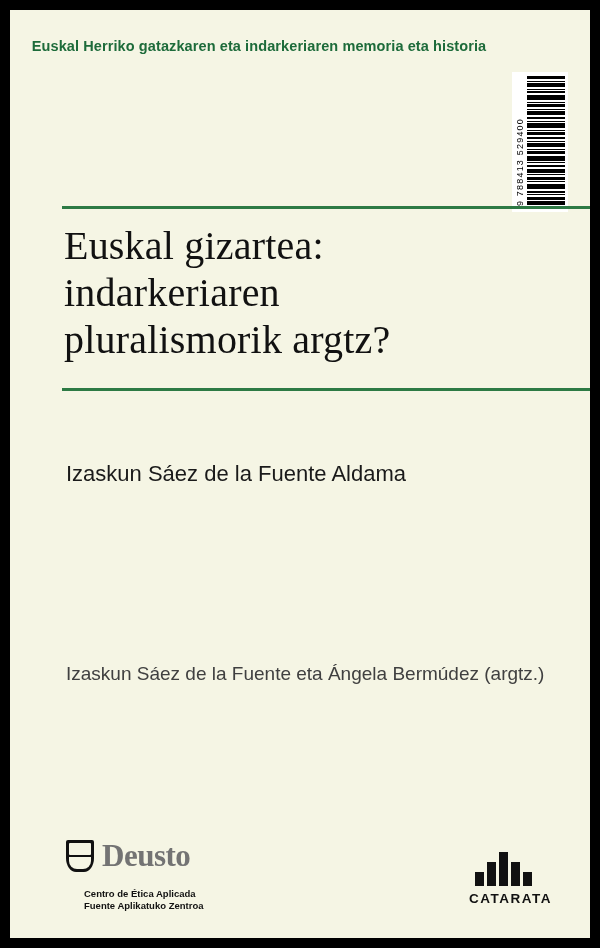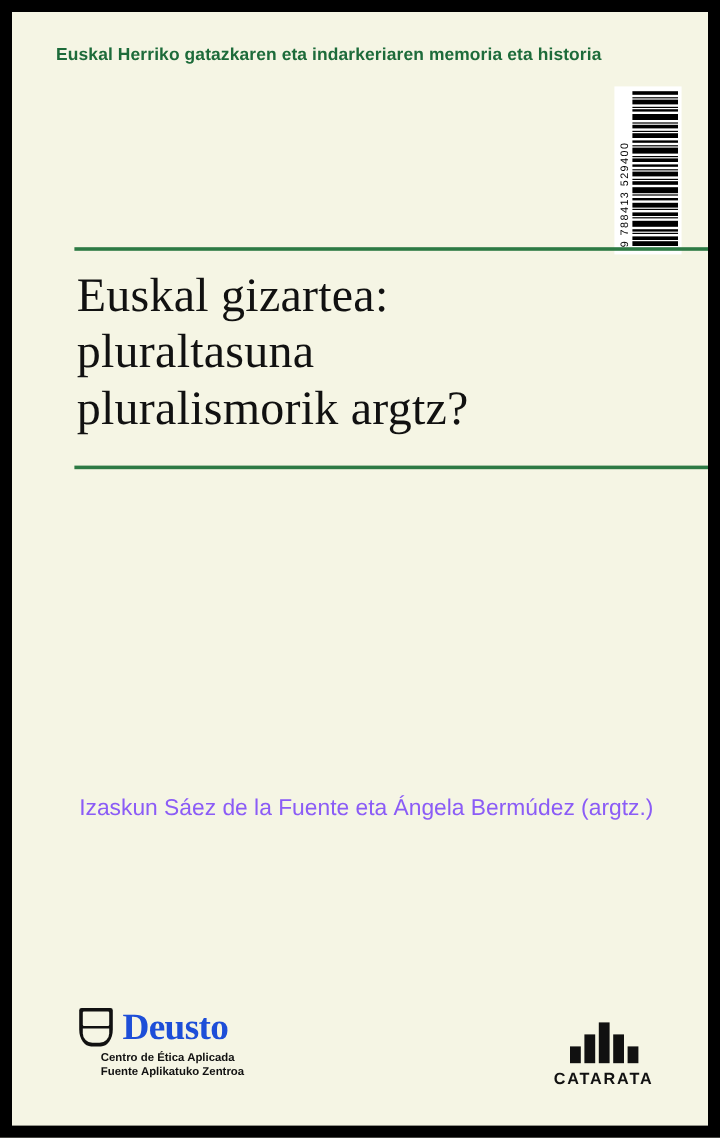--- a/index.html
+++ b/index.html
@@ -44,7 +44,6 @@
     letter-spacing: 0.1px;
     color: #1d6b3a;
     white-space: nowrap;
-    padding-left: 15px;
   }
 
   

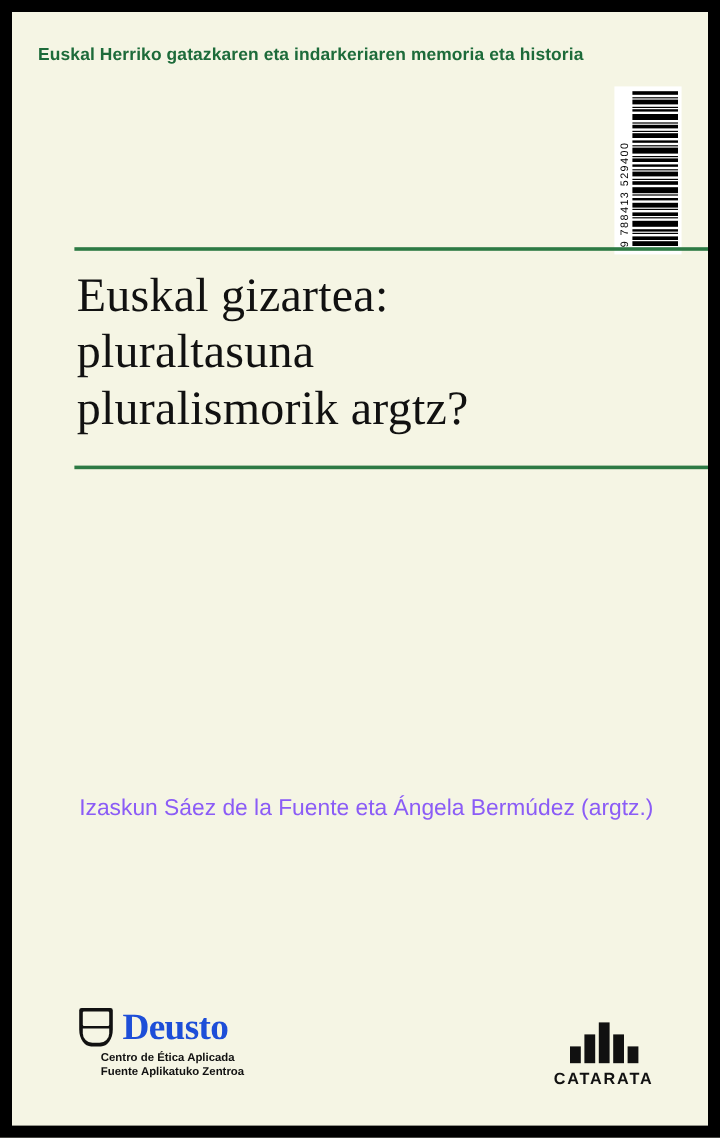--- a/index.html
+++ b/index.html
@@ -265,7 +265,7 @@
 
     <div class="title">
       <div>Euskal gizartea:</div>
-      <div>pluraltasuna</div>
+      <div>indarkeriaren</div>
       <div>pluralismorik argtz?</div>
     </div>
 

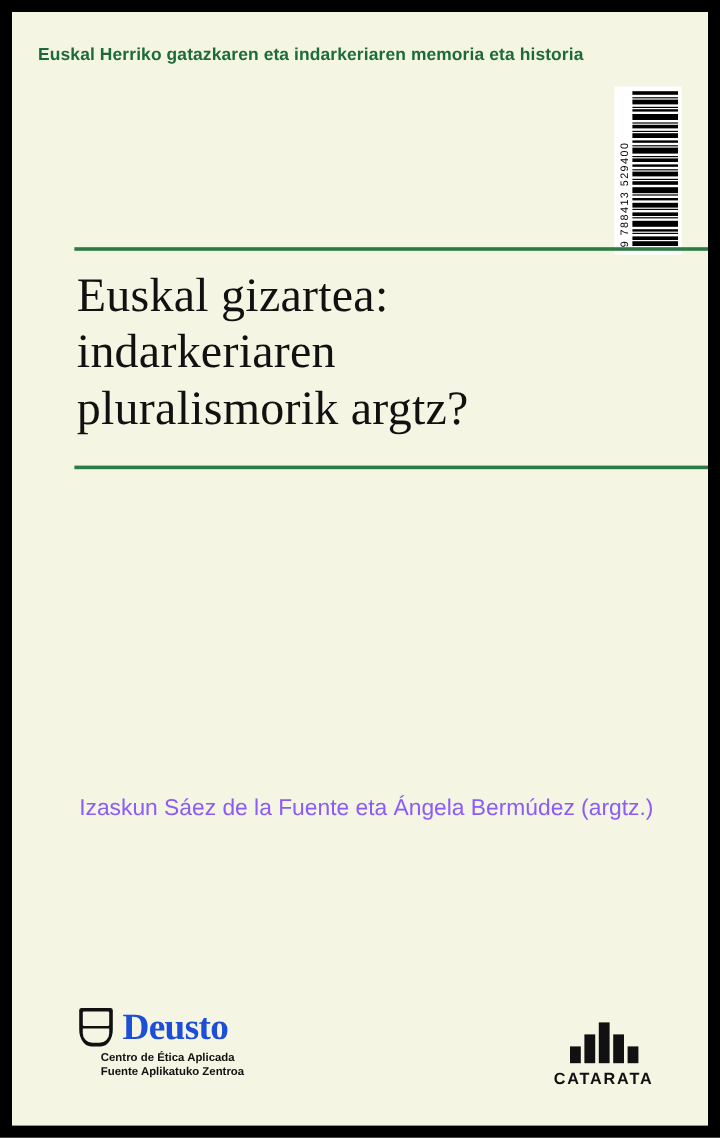--- a/index.html
+++ b/index.html
@@ -272,6 +272,7 @@
     <div class="rule rule-bottom"></div>
 
     <div class="authors">
+      <div>Izaskun Sáez de la Fuente Aldama</div>
     </div>
 
     <div class="editors">Izaskun Sáez de la Fuente eta Ángela Bermúdez (argtz.)</div>

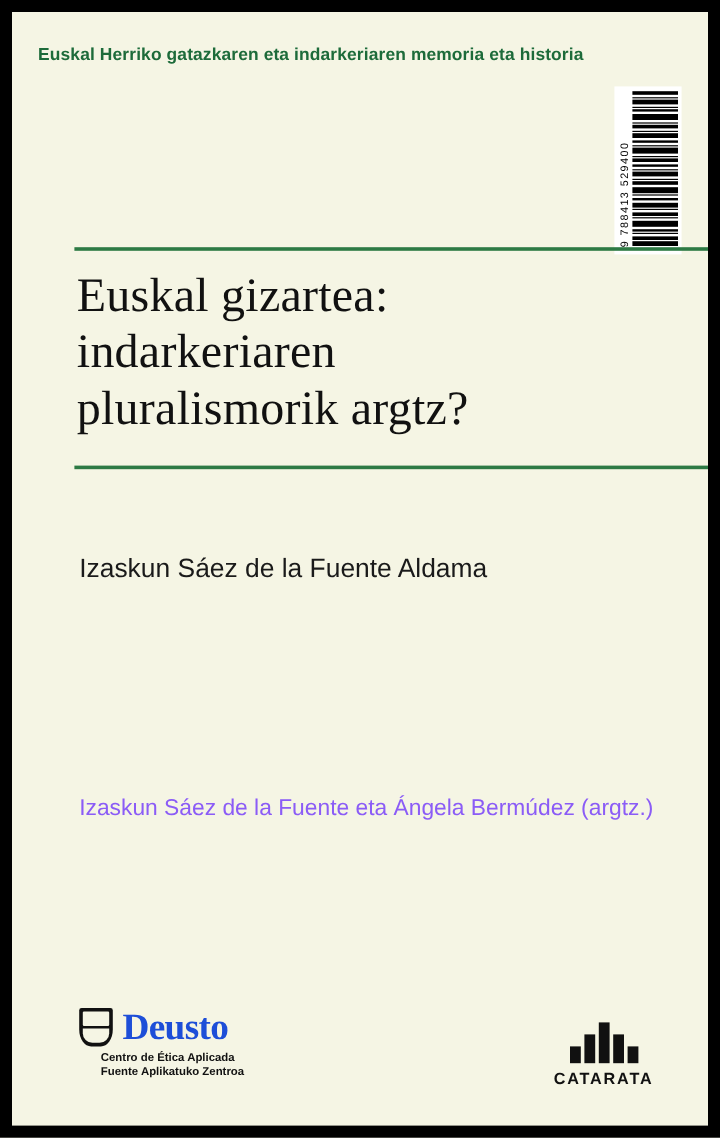--- a/index.html
+++ b/index.html
@@ -128,7 +128,7 @@
     font-family: "Liberation Sans", sans-serif;
     font-size: 19px;
     line-height: 24px;
-    color: #8b5cf6;
+    color: #404040;
   }
 
   

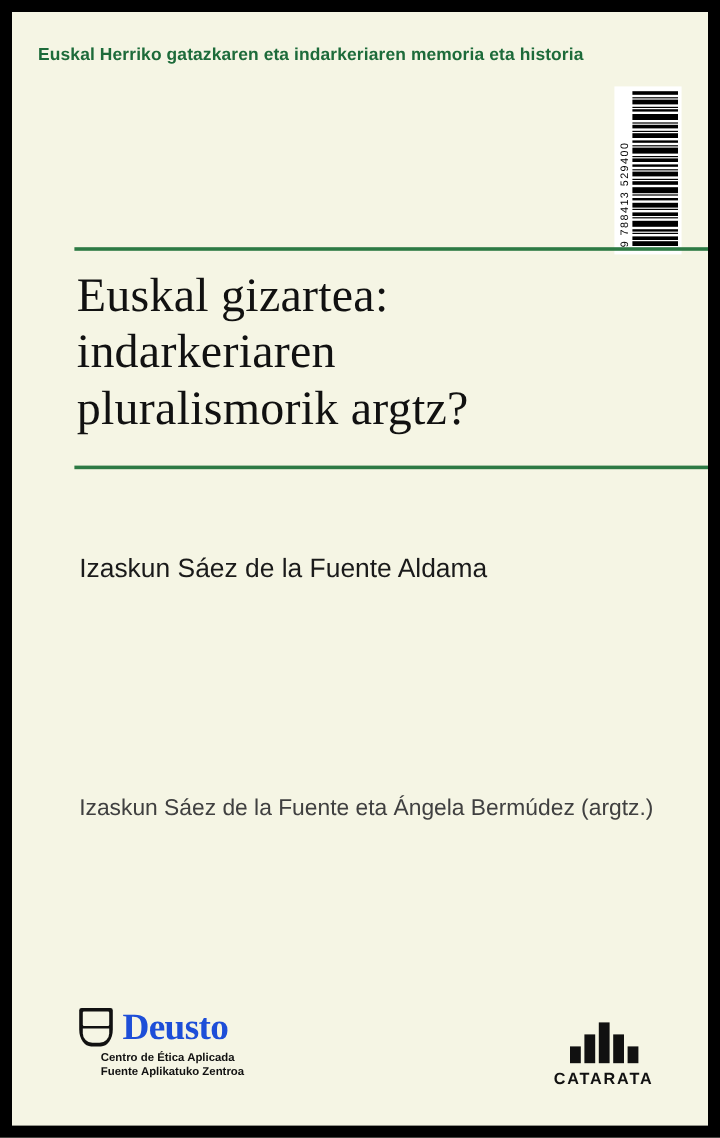--- a/index.html
+++ b/index.html
@@ -172,7 +172,7 @@
     font-family: "Liberation Serif", serif;
     font-size: 31px;
     font-weight: bold;
-    color: #1d4ed8;
+    color: #737373;
     letter-spacing: -0.5px;
     line-height: 32px;
   }

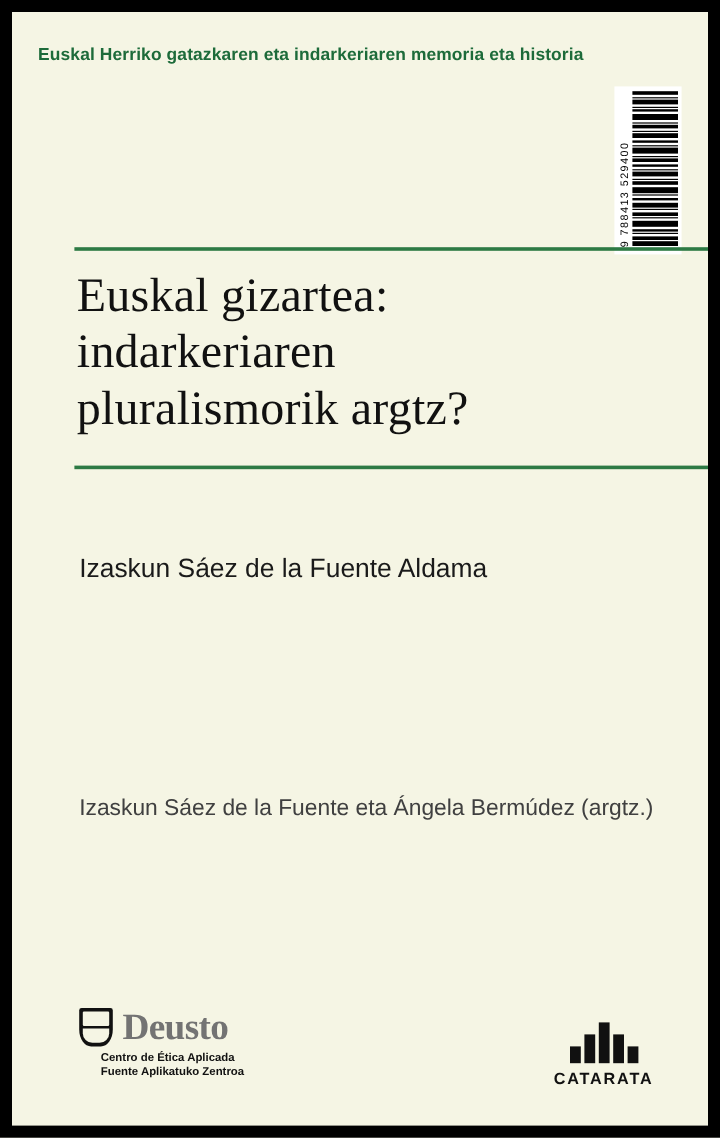--- a/index.html
+++ b/index.html
@@ -177,7 +177,7 @@
     line-height: 32px;
   }
   .deusto-sub {
-    margin-top: 4px;
+    margin-top: 16px;
     margin-left: 18px;
     font-family: "Liberation Sans", sans-serif;
     font-size: 9.5px;

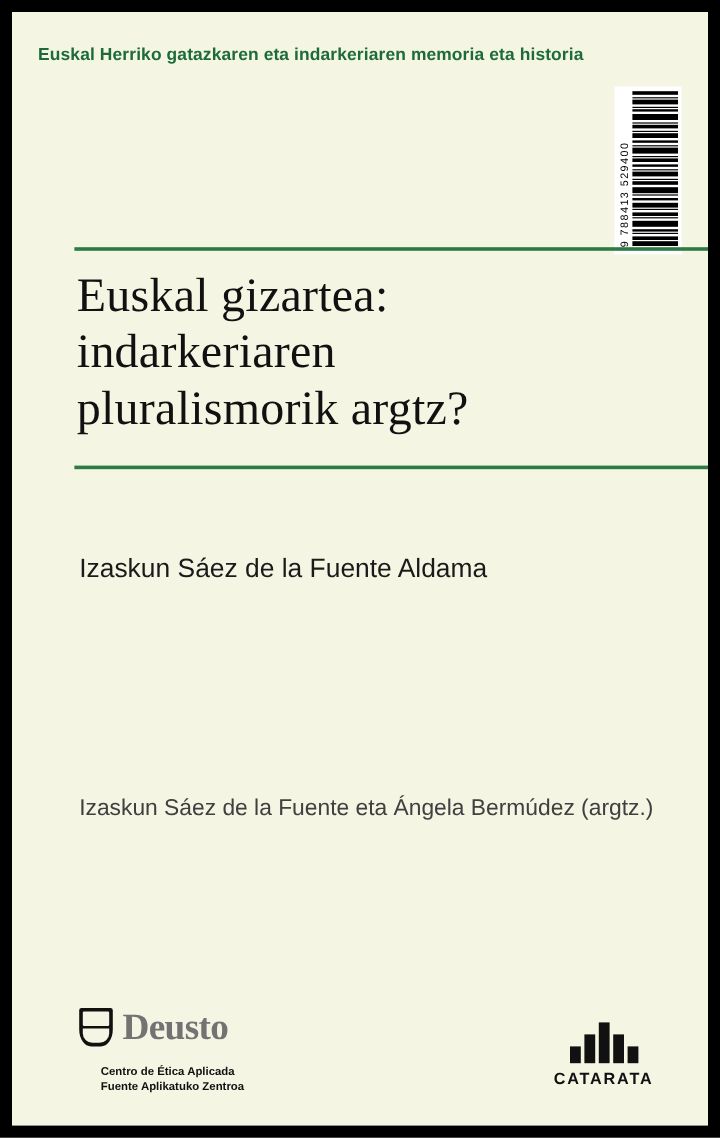--- a/index.html
+++ b/index.html
@@ -192,7 +192,7 @@
     right: 38px;
     top: 836px;
     width: 98px;
-    text-align: center;
+    text-align: right;
   }
   .cat-mark {
     display: flex;

